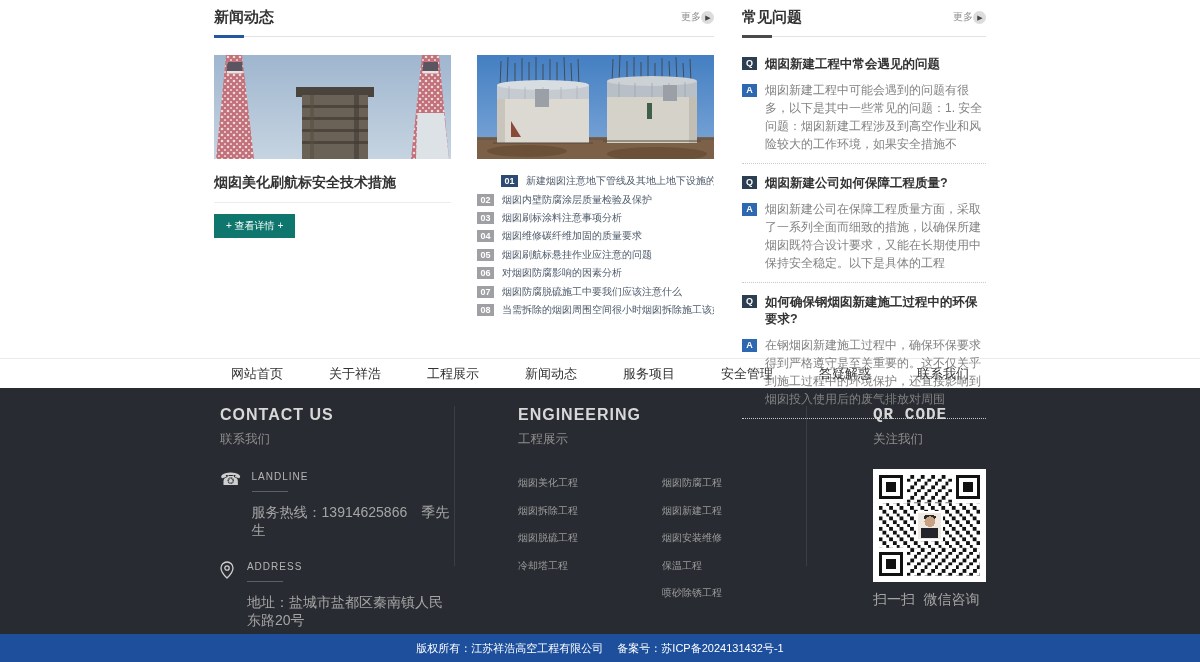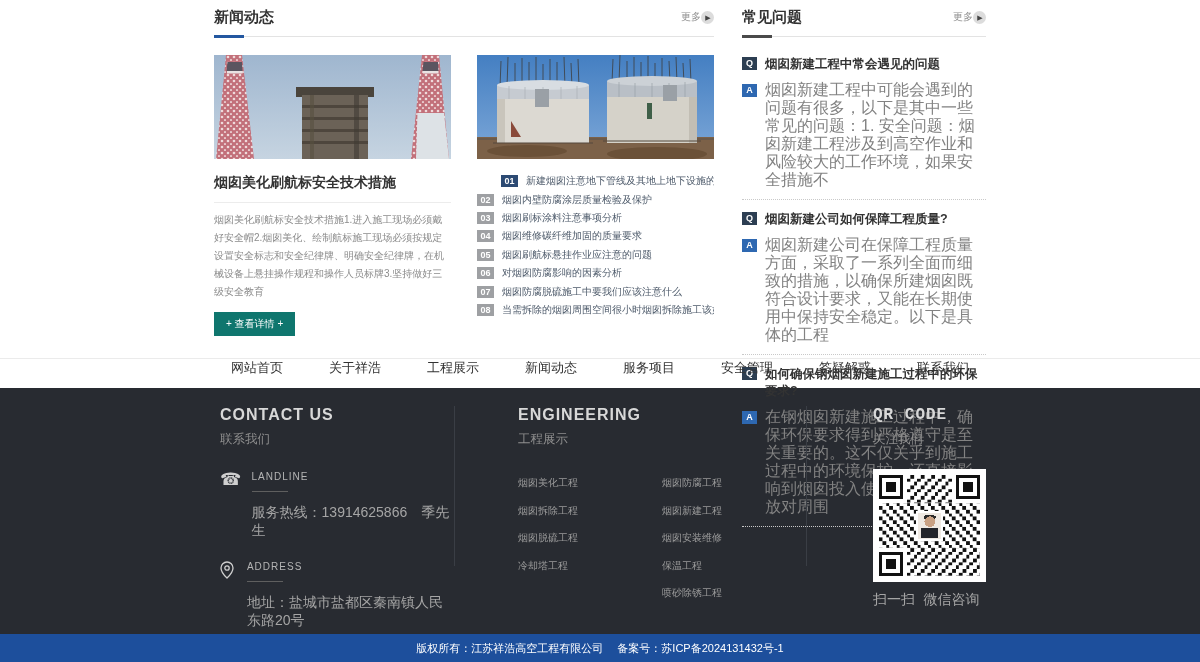--- a/index.html
+++ b/index.html
@@ -49,7 +49,7 @@
   .a-badge { background:#2e68b1; margin-top:3px; }
   .q-text { font-size:12.5px; font-weight:bold; color:#333; }
   .a-row { display:flex; gap:8px; margin-top:8px; }
-  .a-text { font-size:16px; color:#828282; line-height:18px; flex:1; margin:0; }
+  .a-text { font-size:12px; color:#828282; line-height:18px; flex:1; margin:0; }
   .faq-sep { border-bottom:1px dotted #c9c9c9; margin:10px 0 11px; }
 
   

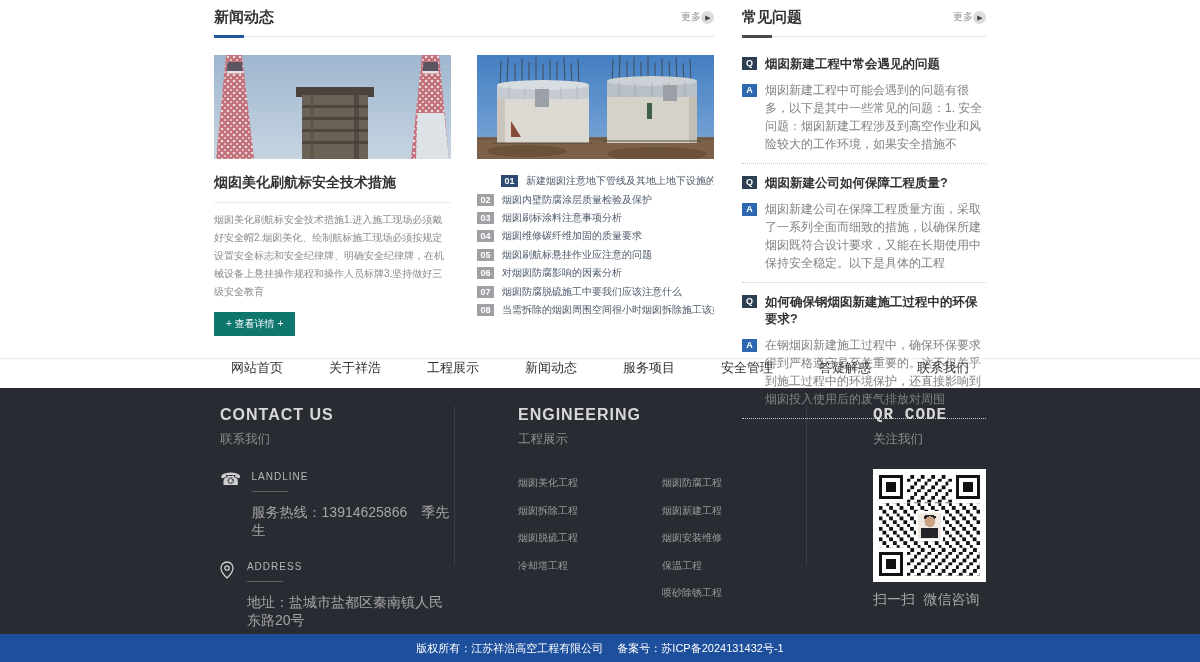--- a/index.html
+++ b/index.html
@@ -139,7 +139,6 @@
           </svg>
           <div class="art-title">烟囱美化刷航标安全技术措施</div>
           <div class="art-divider"></div>
-          <p class="art-text" style="margin:8px 0 0">烟囱美化刷航标安全技术措施1.进入施工现场必须戴好安全帽2.烟囱美化、绘制航标施工现场必须按规定设置安全标志和安全纪律牌、明确安全纪律牌，在机械设备上悬挂操作规程和操作人员标牌3.坚持做好三级安全教育</p>
           <button class="detail-btn">+ 查看详情 +</button>
         </div>
 

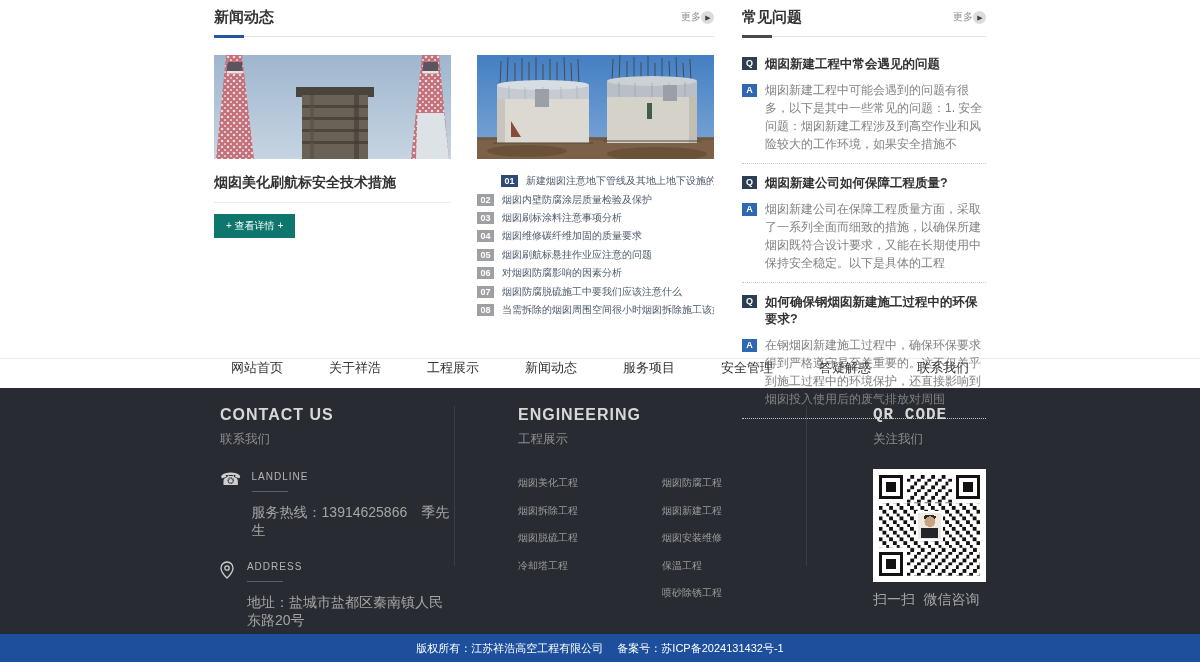--- a/index.html
+++ b/index.html
@@ -53,7 +53,7 @@
   .faq-sep { border-bottom:1px dotted #c9c9c9; margin:10px 0 11px; }
 
   
-  .nav-strip { border-top:1px solid #ebebeb; height:30px; display:flex; justify-content:center; align-items:flex-start; gap:46px; background:#fff; }
+  .nav-strip { border-top:1px solid #ebebeb; height:30px; display:flex; justify-content:center; align-items:center; gap:46px; background:#fff; }
   .nav-link { font-size:13px; color:#333; text-decoration:none; cursor:pointer; }
 
   

